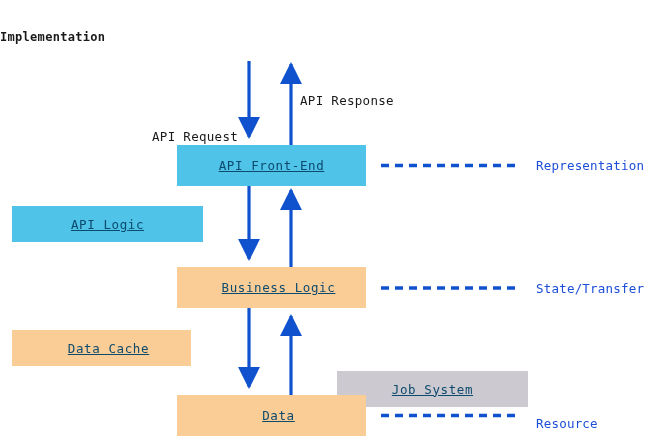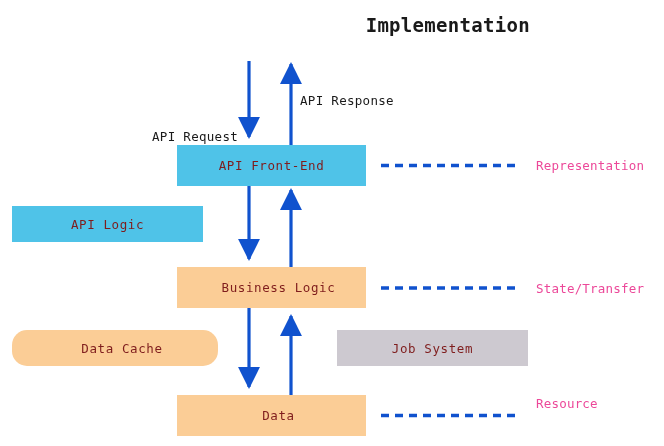--- a/index.html
+++ b/index.html
@@ -23,10 +23,10 @@
   .title {
     position: absolute;
     left: 0;
-    top: 14px;
+    top: 30px;
     width: 530px;
-    text-align: right;
-    font-size: 19px;
+    text-align: left;
+    font-size: 12px;
     font-weight: bold;
     color: #1a1a1a;
     letter-spacing: 0.3px;

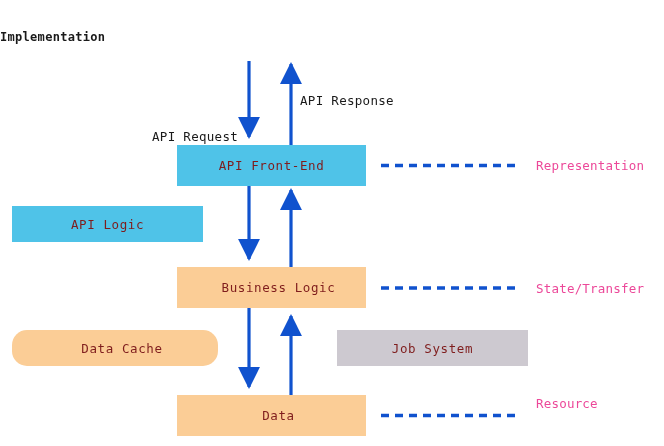--- a/index.html
+++ b/index.html
@@ -39,12 +39,13 @@
     display: flex;
     align-items: center;
     justify-content: center;
-    color: #7f1d1d;
+    color: #0c4a6e;
     font-size: 12.5px;
     font-family: "DejaVu Sans Mono", "Liberation Mono", monospace;
     letter-spacing: 0.6px;
     box-sizing: border-box;
     white-space: nowrap;
+    text-decoration: underline;
   }
   .box-blue   { background: #4fc3e8; }
   .box-orange { background: #fbcd96; padding-left: 14px; }

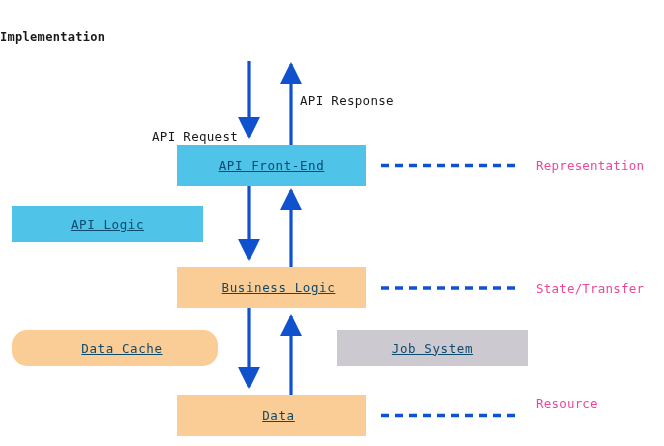--- a/index.html
+++ b/index.html
@@ -74,7 +74,7 @@
   .side-label {
     position: absolute;
     font-size: 12.5px;
-    color: #ec4899;
+    color: #1d4ed8;
     font-family: "DejaVu Sans Mono", "Liberation Mono", monospace;
     letter-spacing: 0.2px;
     white-space: nowrap;

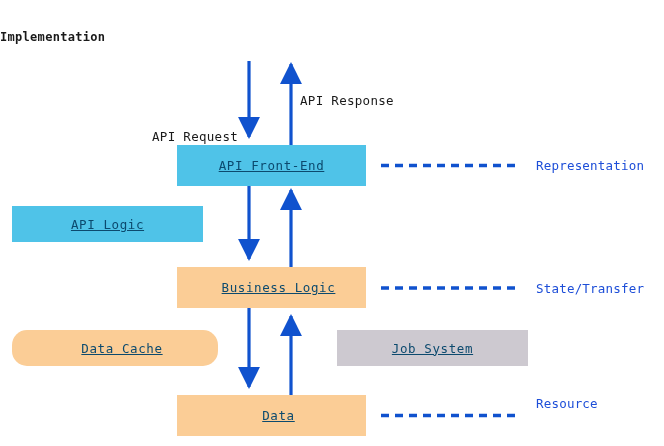--- a/index.html
+++ b/index.html
@@ -54,7 +54,7 @@
   #box-api-front-end { left: 177px; top: 145px; width: 189px; height: 41px; }
   #box-api-cache     { left: 12px;  top: 206px; width: 191px; height: 36px; }
   #box-business      { left: 177px; top: 267px; width: 189px; height: 41px; }
-  #box-data-cache    { left: 12px;  top: 330px; width: 206px; height: 36px; border-radius: 15px; }
+  #box-data-cache    { left: 12px;  top: 330px; width: 179px; height: 36px; }
   #box-job-system    { left: 337px; top: 330px; width: 191px; height: 36px; }
   #box-data          { left: 177px; top: 395px; width: 189px; height: 41px; }
 

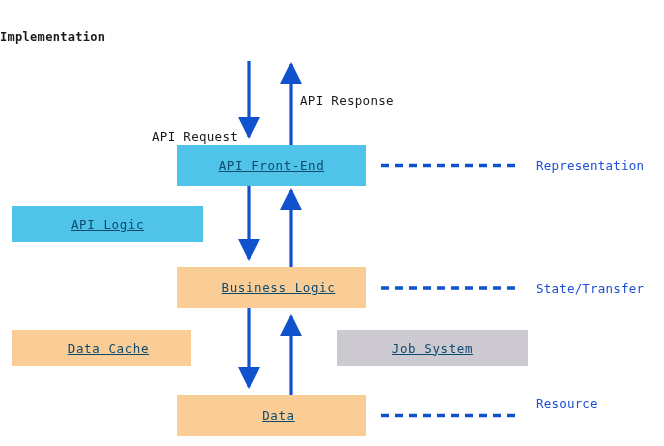--- a/index.html
+++ b/index.html
@@ -49,7 +49,7 @@
   }
   .box-blue   { background: #4fc3e8; }
   .box-orange { background: #fbcd96; padding-left: 14px; }
-  .box-gray   { background: #cdc9d0; }
+  .box-gray   { background: #cdc9d0; margin-top: 41px; }
 
   #box-api-front-end { left: 177px; top: 145px; width: 189px; height: 41px; }
   #box-api-cache     { left: 12px;  top: 206px; width: 191px; height: 36px; }

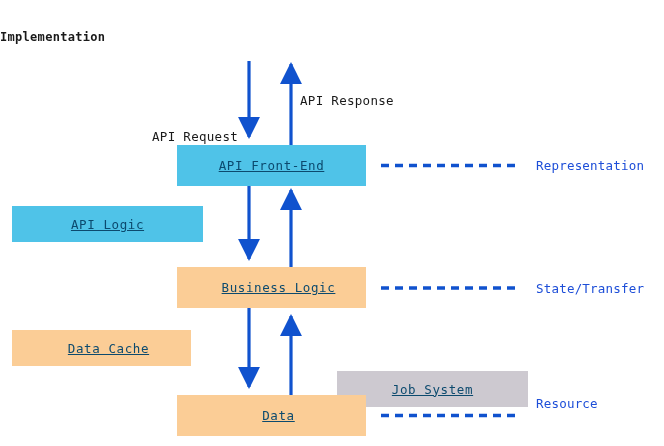--- a/index.html
+++ b/index.html
@@ -81,7 +81,7 @@
   }
   #label-representation  { left: 536px; top: 158px; }
   #label-state-transfer  { left: 536px; top: 281px; }
-  #label-resource        { left: 536px; top: 396px; text-align: center; }
+  #label-resource        { left: 536px; top: 416px; text-align: center; }
 
   
   #overlay {

